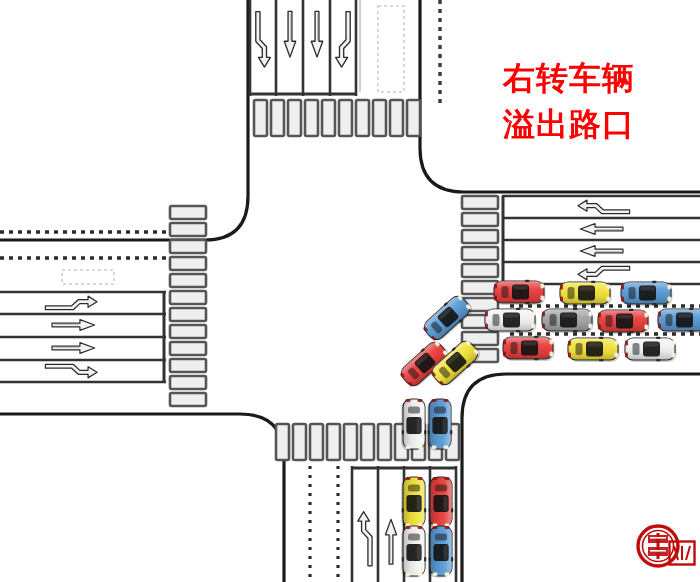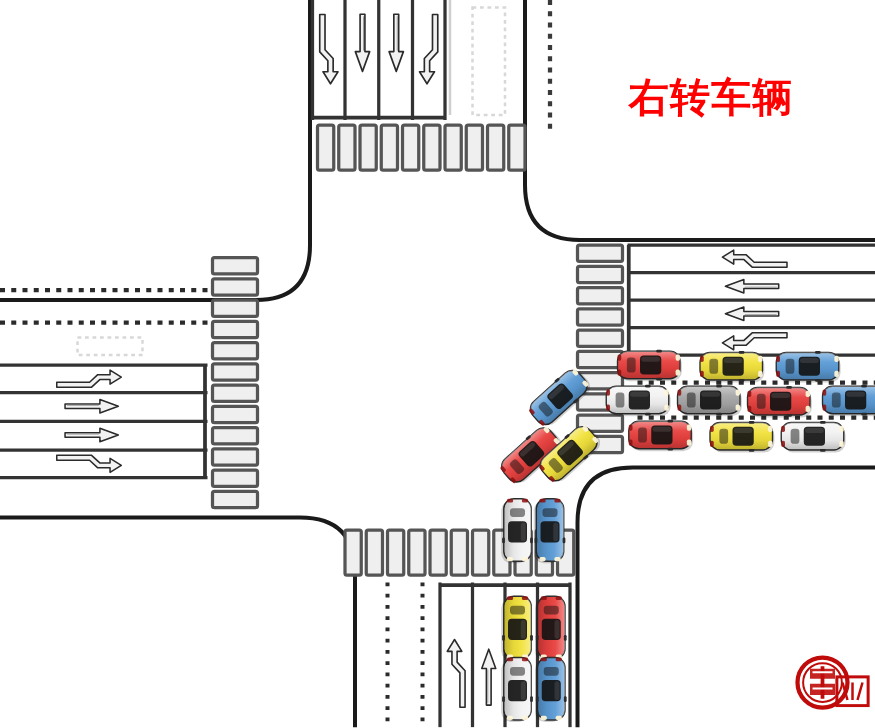--- a/index.html
+++ b/index.html
@@ -537,6 +537,7 @@
   </svg>
 
   <div class="annotation" id="ann-line1">右转车辆</div>
+  <div class="annotation" id="ann-line2">溢出路口</div>
 
   <svg class="wm" id="wm-seal" viewBox="0 0 44 44">
     <circle cx="22" cy="22" r="20" fill="none" stroke="#c00b0b" stroke-width="3.4"></circle>

